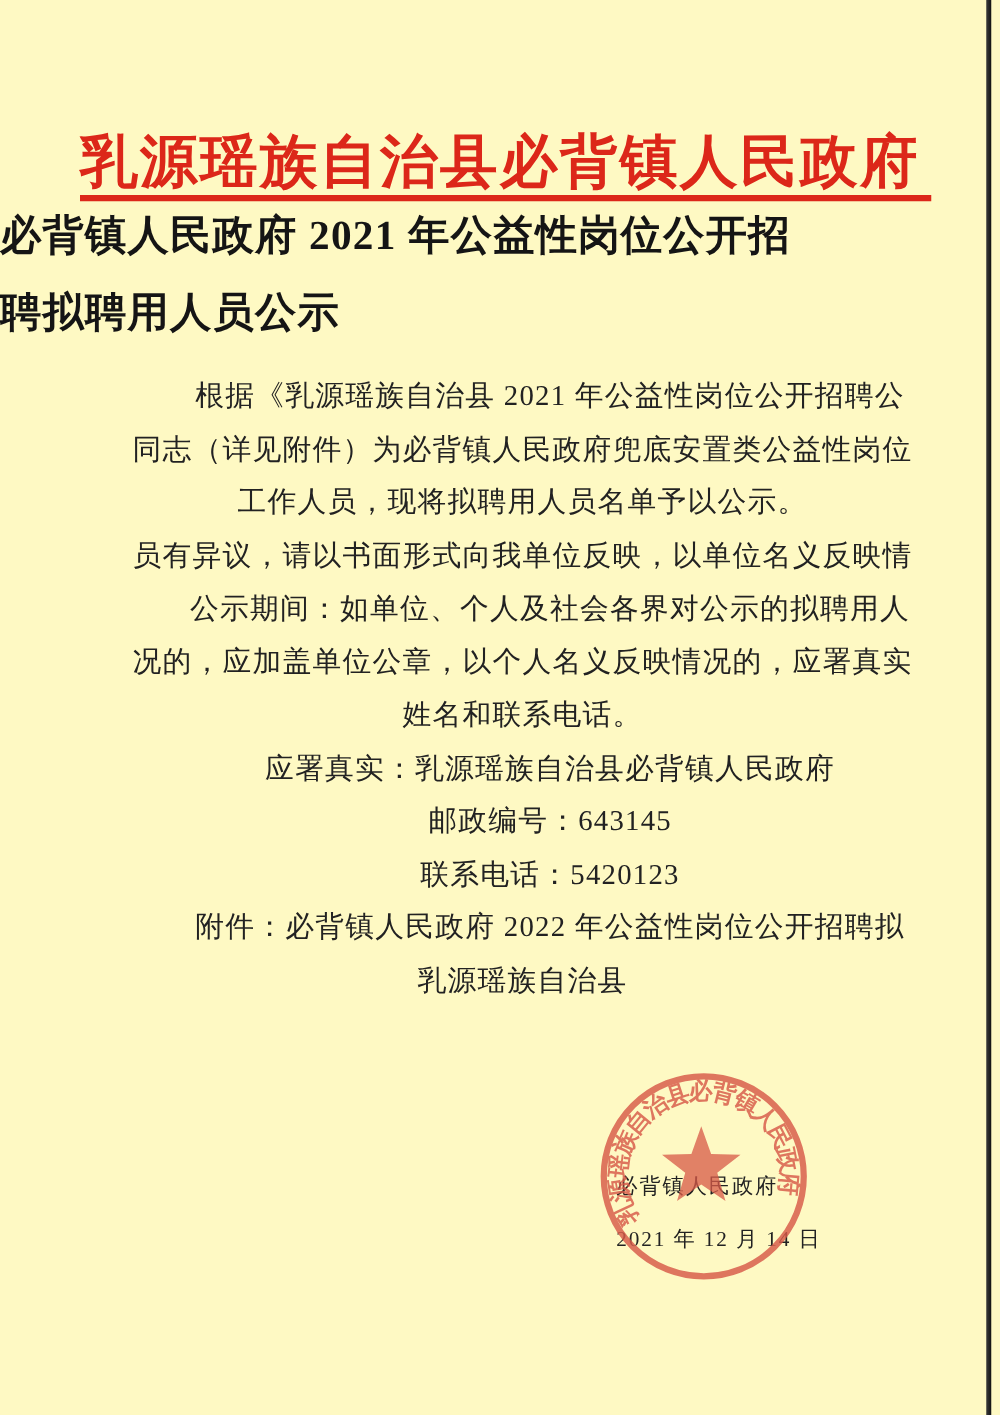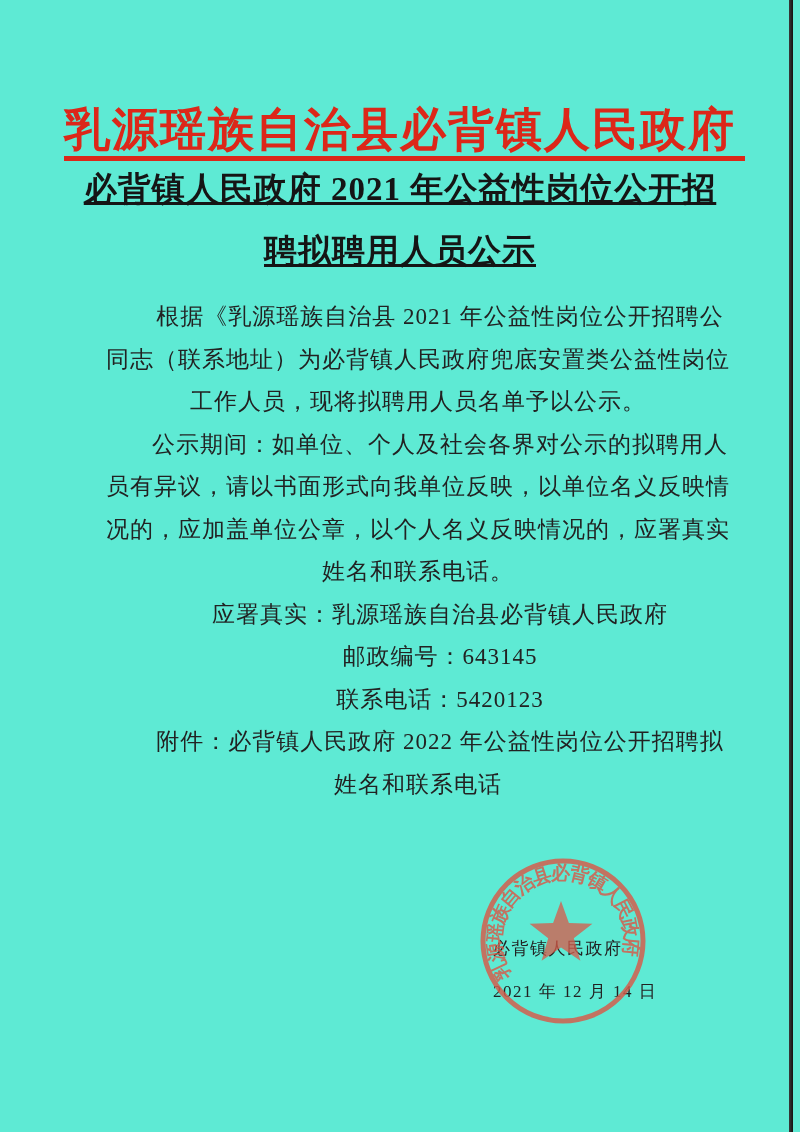--- a/index.html
+++ b/index.html
@@ -11,7 +11,7 @@
     position: relative;
     width: 800px;
     height: 1132px;
-    background: #5eead4;
+    background: #fef9c3;
     overflow: hidden;
     font-family: "Liberation Serif", "DejaVu Serif", serif;
   }

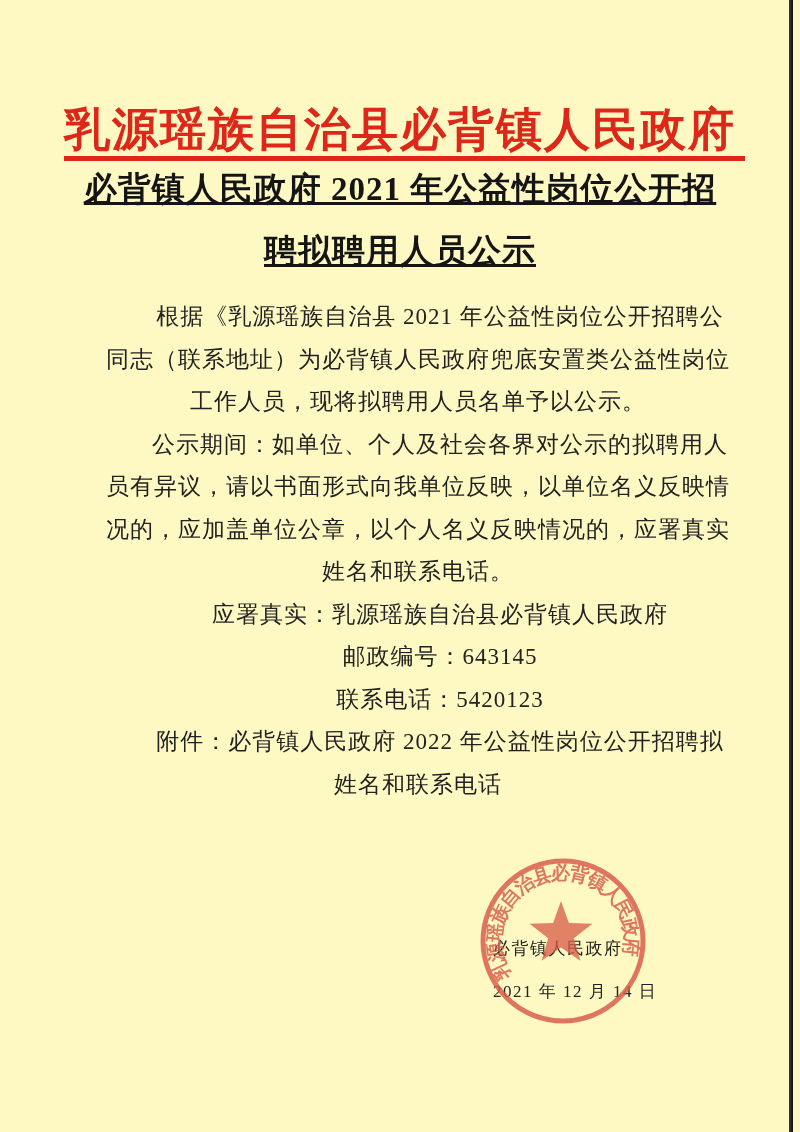--- a/index.html
+++ b/index.html
@@ -51,13 +51,12 @@
     top: 158px;
     left: 0;
     width: 100%;
-    text-align: center;
+    text-align: left;
     font-size: 33px;
     font-weight: bold;
     line-height: 62px;
     color: #151515;
     letter-spacing: 1px;
-    text-decoration: underline;
   }
   
   .body-text {

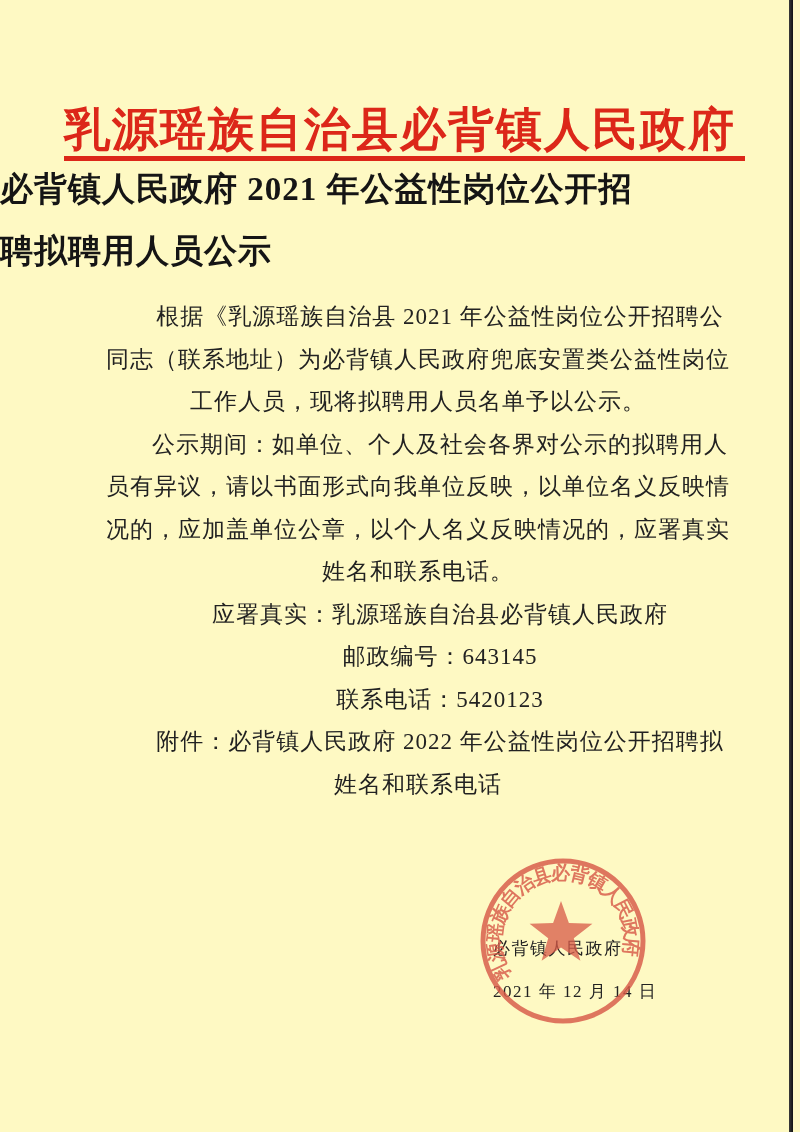--- a/index.html
+++ b/index.html
@@ -112,7 +112,7 @@
 
   <div class="body-text">
     <div class="bline ind">根据《乳源瑶族自治县 2021 年公益性岗位公开招聘公</div>
-    <div class="bline">同志（联系地址）为必背镇人民政府兜底安置类公益性岗位</div>
+    <div class="bline">同志（详见附件）为必背镇人民政府兜底安置类公益性岗位</div>
     <div class="bline">工作人员，现将拟聘用人员名单予以公示。</div>
     <div class="bline ind">公示期间：如单位、个人及社会各界对公示的拟聘用人</div>
     <div class="bline">员有异议，请以书面形式向我单位反映，以单位名义反映情</div>

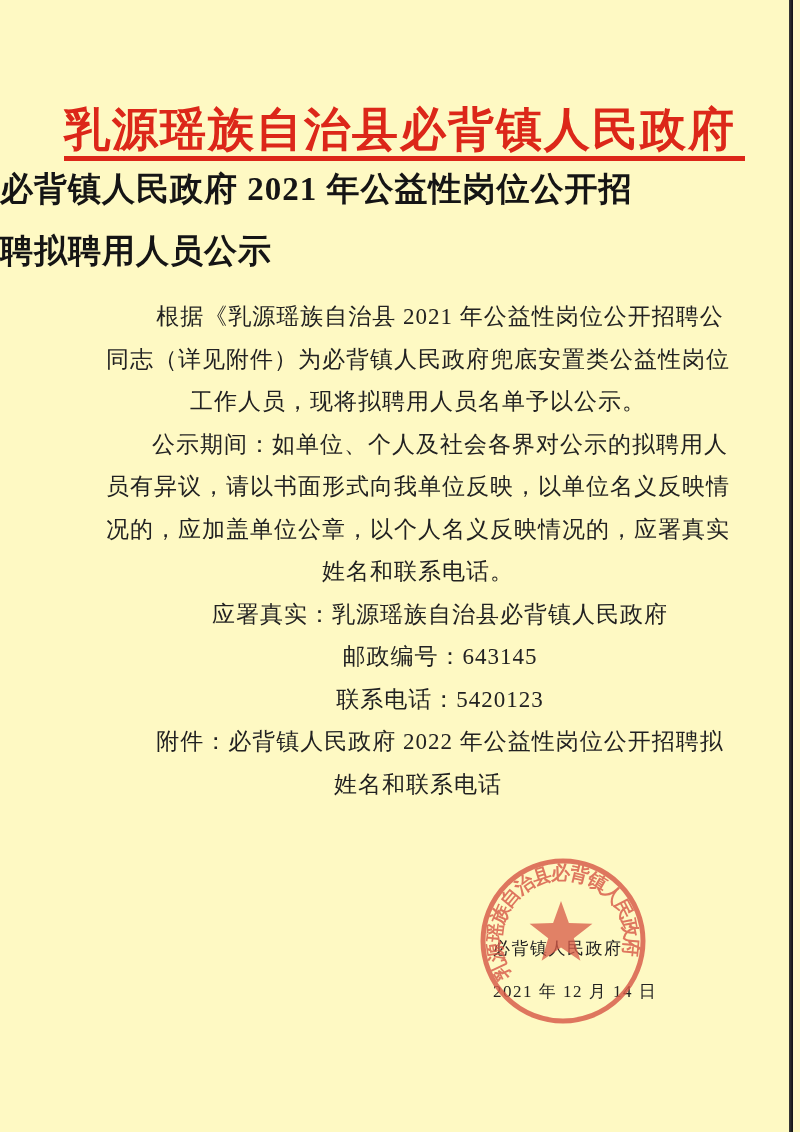--- a/index.html
+++ b/index.html
@@ -114,8 +114,8 @@
     <div class="bline ind">根据《乳源瑶族自治县 2021 年公益性岗位公开招聘公</div>
     <div class="bline">同志（详见附件）为必背镇人民政府兜底安置类公益性岗位</div>
     <div class="bline">工作人员，现将拟聘用人员名单予以公示。</div>
+    <div class="bline">员有异议，请以书面形式向我单位反映，以单位名义反映情</div>
     <div class="bline ind">公示期间：如单位、个人及社会各界对公示的拟聘用人</div>
-    <div class="bline">员有异议，请以书面形式向我单位反映，以单位名义反映情</div>
     <div class="bline">况的，应加盖单位公章，以个人名义反映情况的，应署真实</div>
     <div class="bline">姓名和联系电话。</div>
     <div class="bline ind">应署真实：乳源瑶族自治县必背镇人民政府</div>

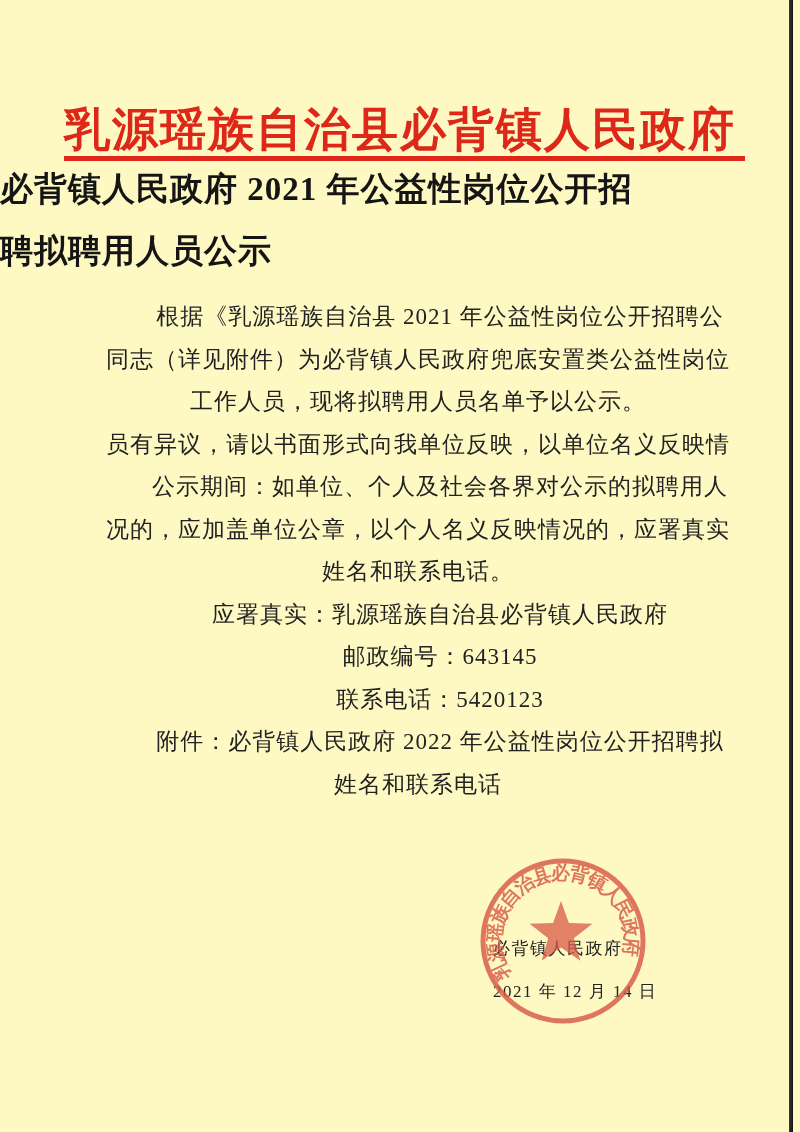--- a/index.html
+++ b/index.html
@@ -122,7 +122,7 @@
     <div class="bline ind">邮政编号：643145</div>
     <div class="bline ind">联系电话：5420123</div>
     <div class="bline ind">附件：必背镇人民政府 2022 年公益性岗位公开招聘拟</div>
-    <div class="bline">姓名和联系电话</div>
+    <div class="bline">乳源瑶族自治县</div>
   </div>
 
   <div class="signature">

